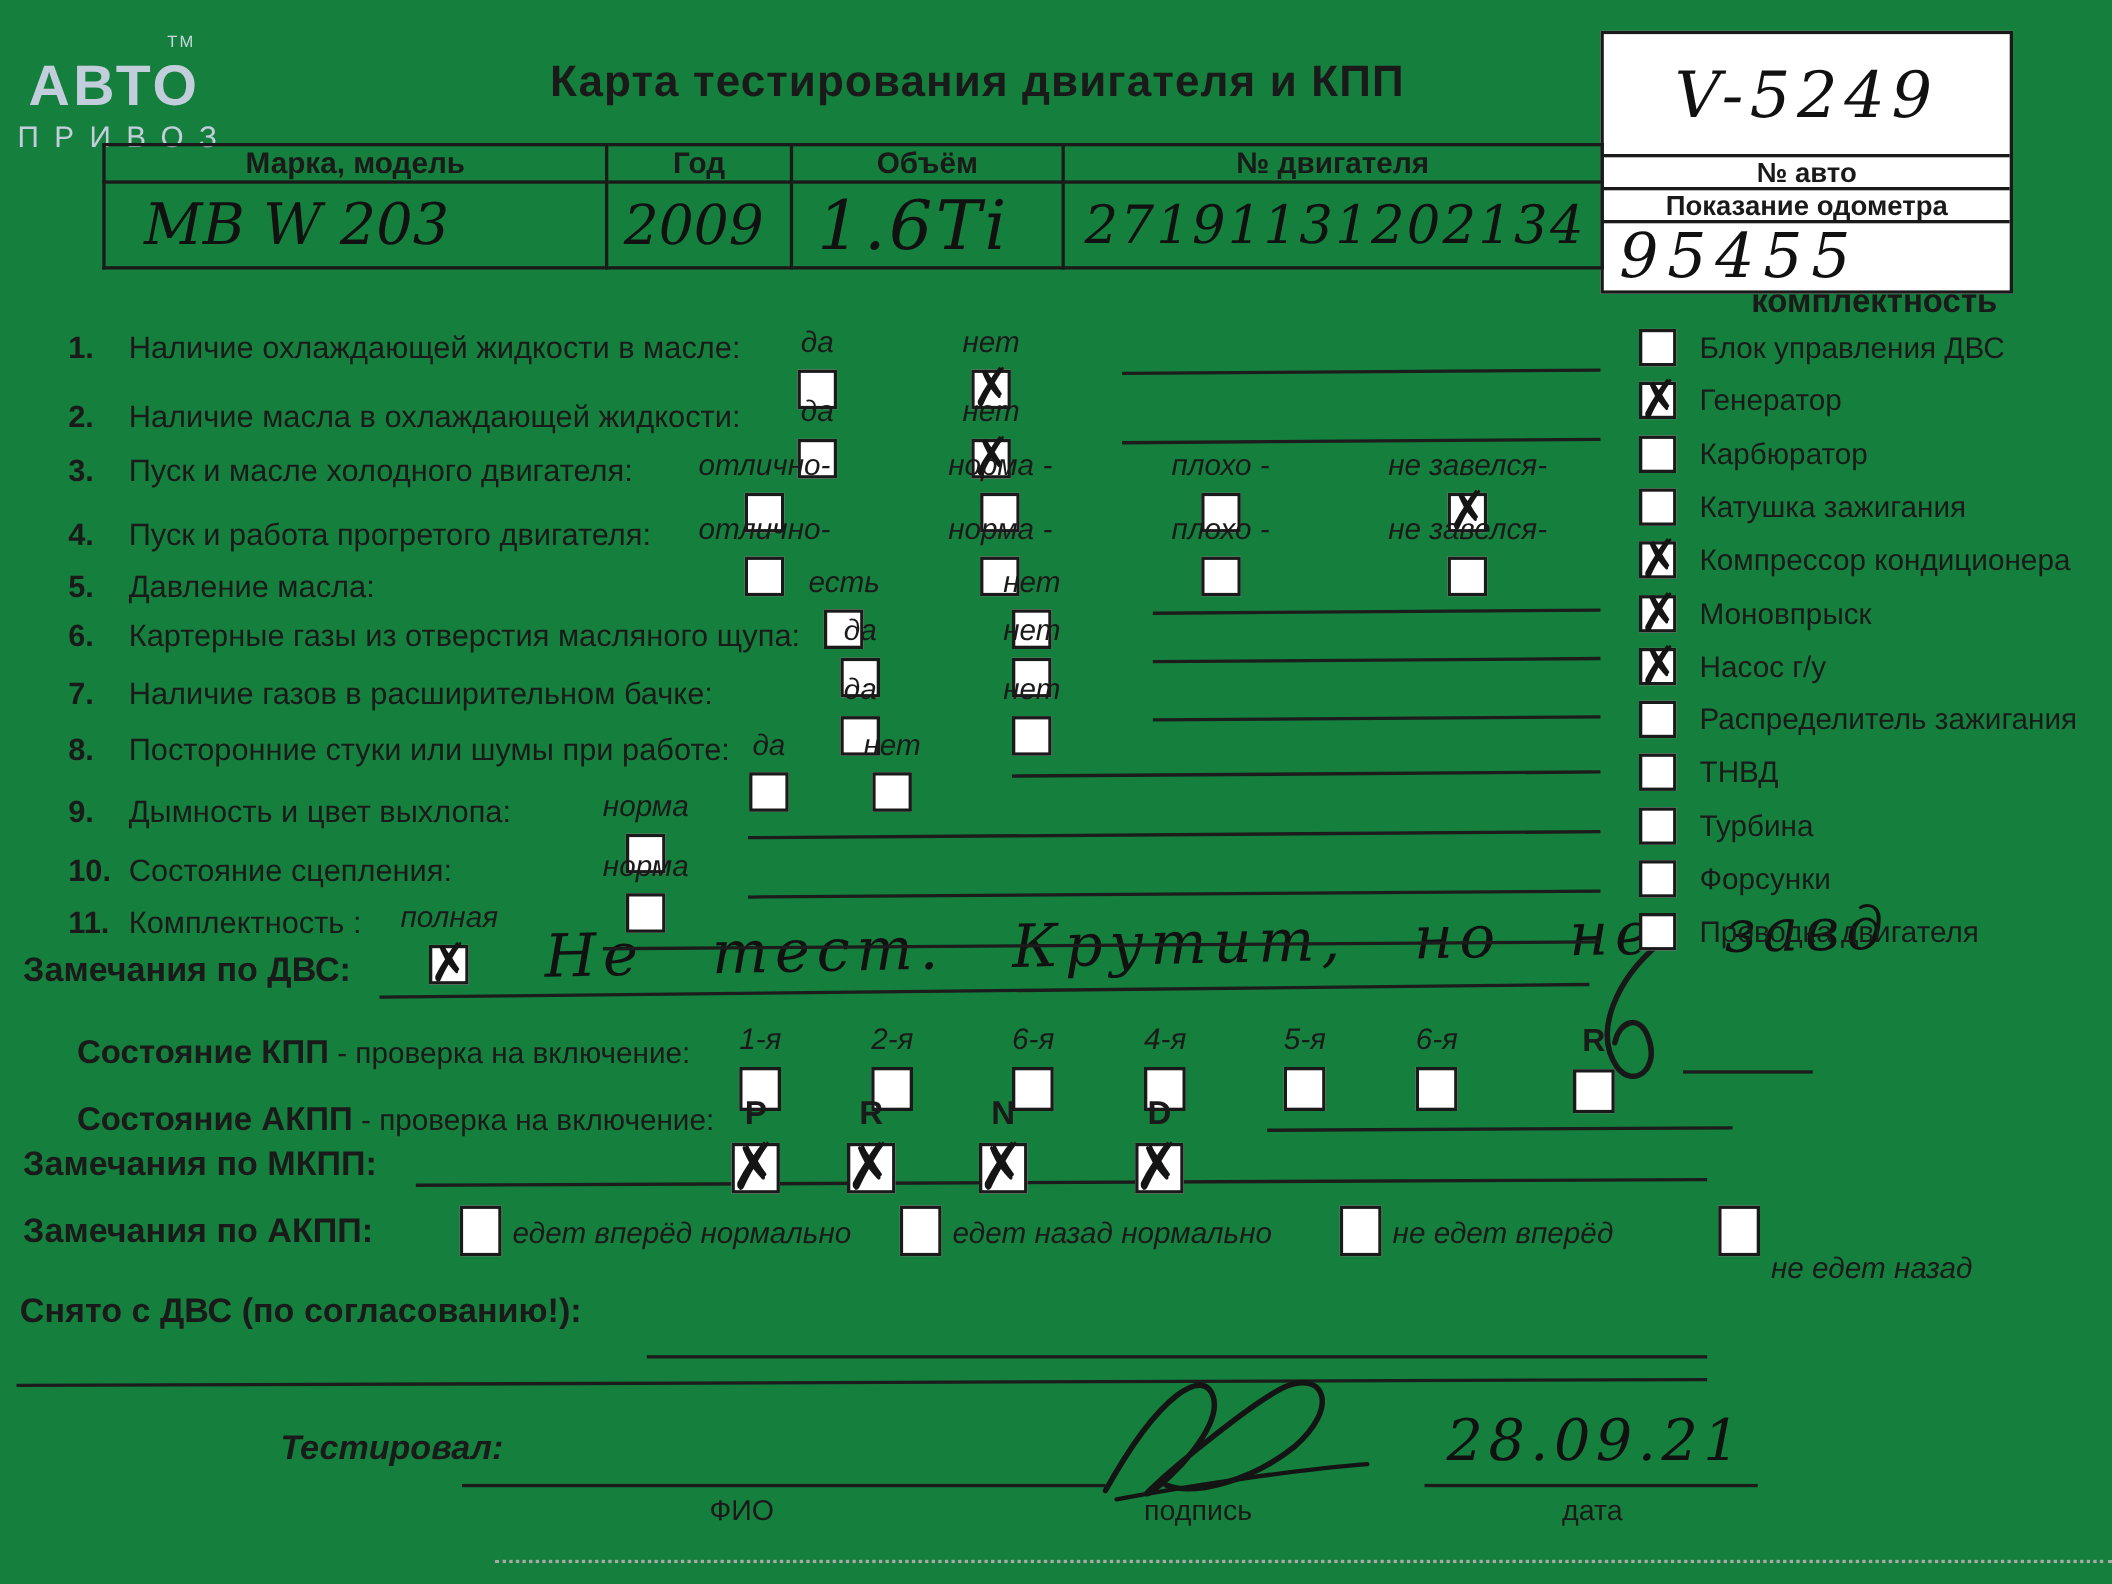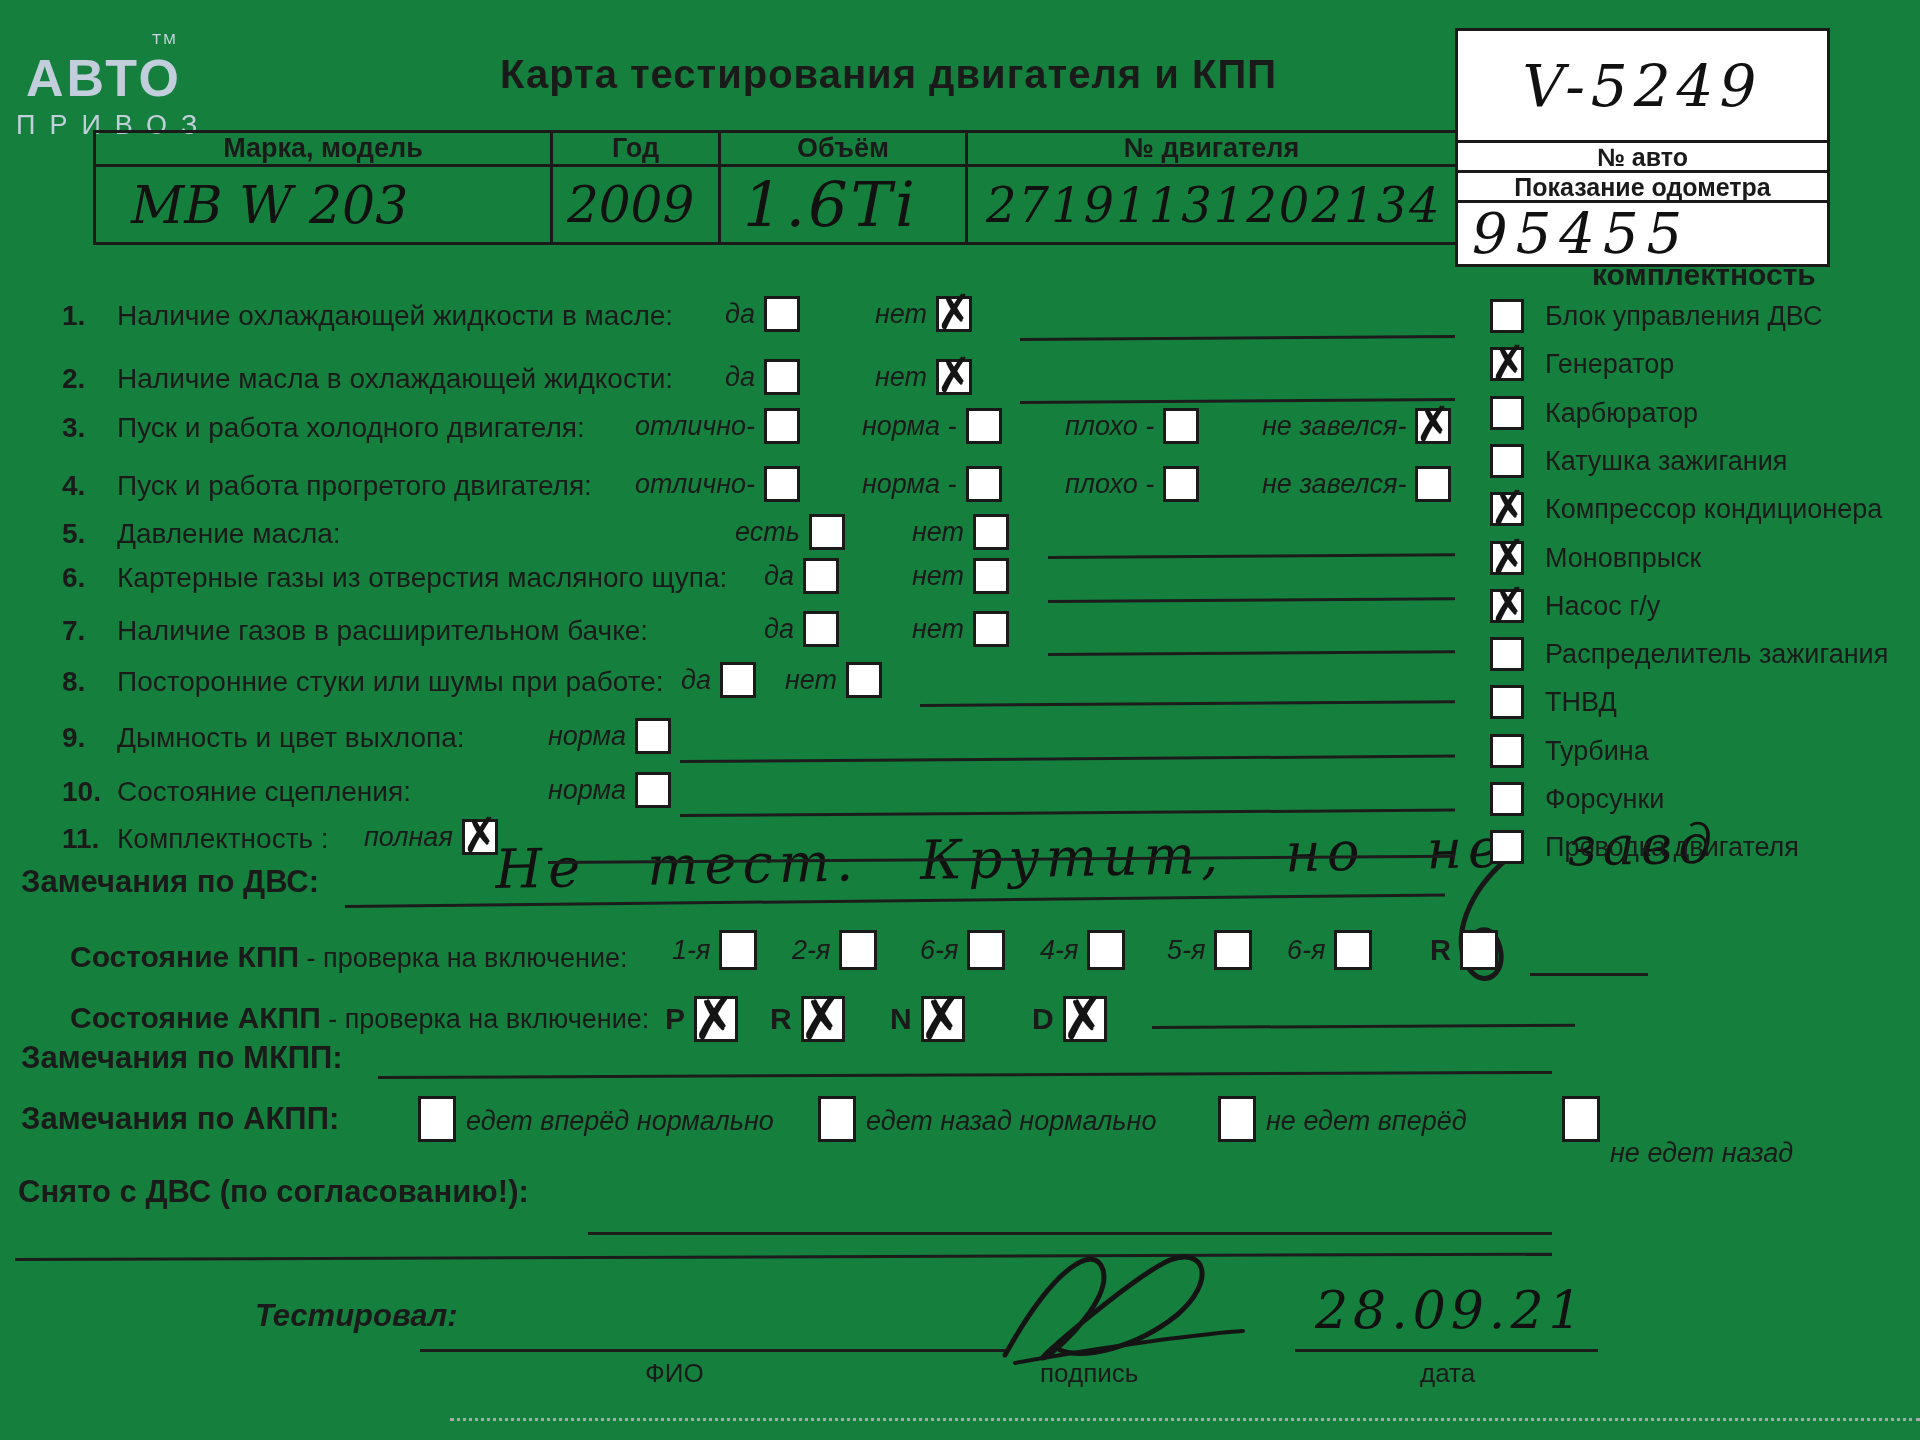--- a/index.html
+++ b/index.html
@@ -16,7 +16,7 @@
   .cb { border:3px solid #1a1a1a; background:#fff; position:relative; display:inline-block; flex:0 0 auto; }
   .cb .mark { position:absolute; left:-4px; top:-10px; font-family:"DejaVu Sans", sans-serif;
               font-size:46px; line-height:46px; color:#141414; transform:rotate(-6deg); }
-  .opt { position:absolute; display:flex; align-items:center; gap:9px; }
+  .opt { position:absolute; display:flex; align-items:center; gap:9px;flex-direction:column; }
   .opt-label { font-style:italic; font-size:27px; white-space:nowrap; }
   .kpp-r .opt-label { font-style:normal; font-weight:bold; font-size:29px; }
   .akpp-opt .opt-label { font-style:normal; font-weight:bold; font-size:30px; }

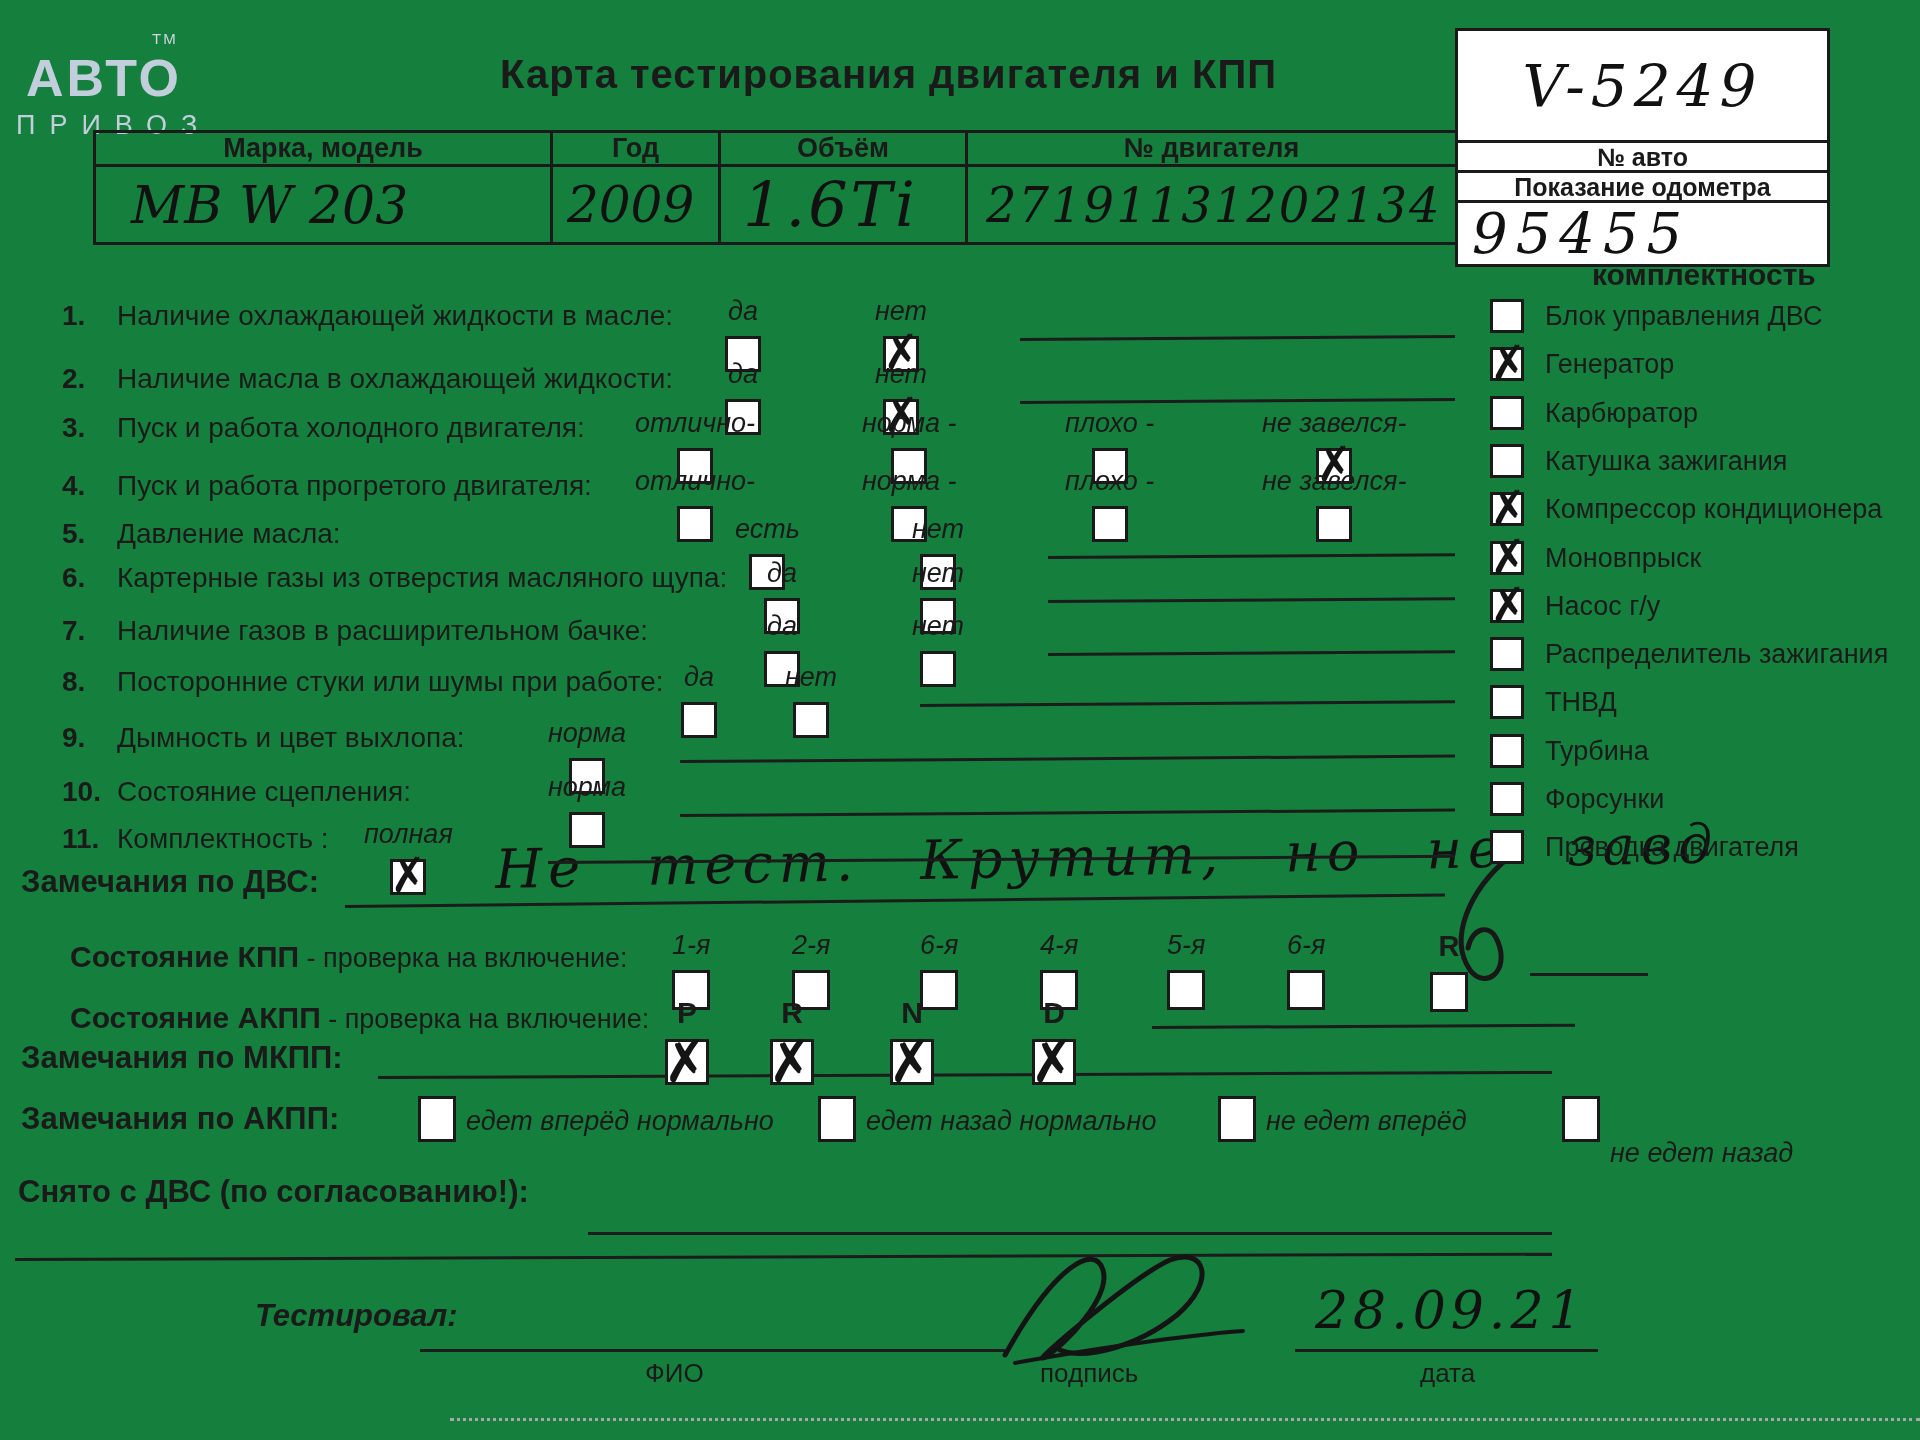--- a/index.html
+++ b/index.html
@@ -175,7 +175,7 @@
     </div>
     <div class="hline" style="left: 1020px; top: 401px; width: 435px; transform: rotate(-0.4deg);"></div>
     <div class="num" style="left: 62px; top: 412px;">3.</div>
-    <div class="cl-label" style="left: 117px; top: 412px;">Пуск и работа холодного двигателя:</div>
+    <div class="cl-label" style="left: 117px; top: 412px;">Пуск и масле холодного двигателя:</div>
     <div class="opt" style="left: 635px; top: 408px;">
       <span class="opt-label">отлично-</span>
       <span class="cb" style="width: 36px; height: 36px;"></span>

